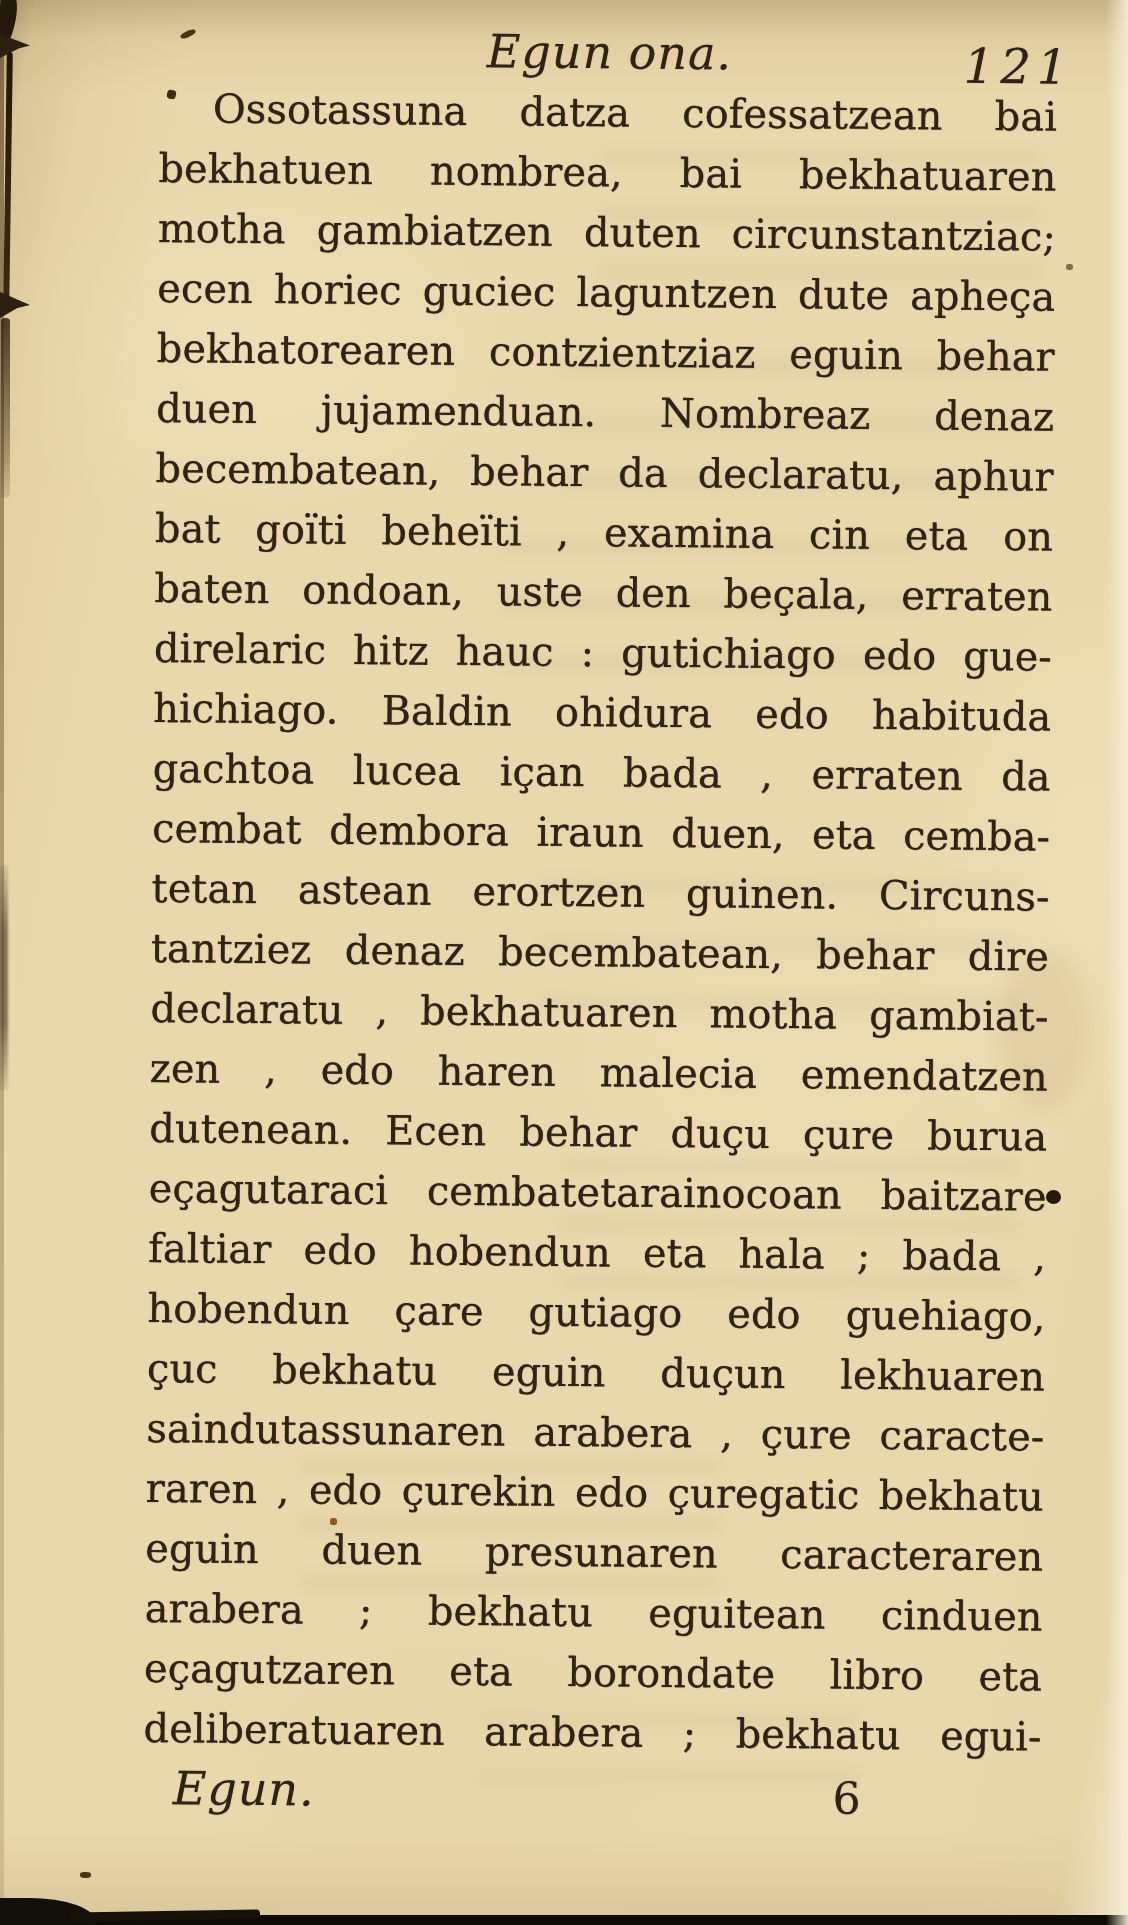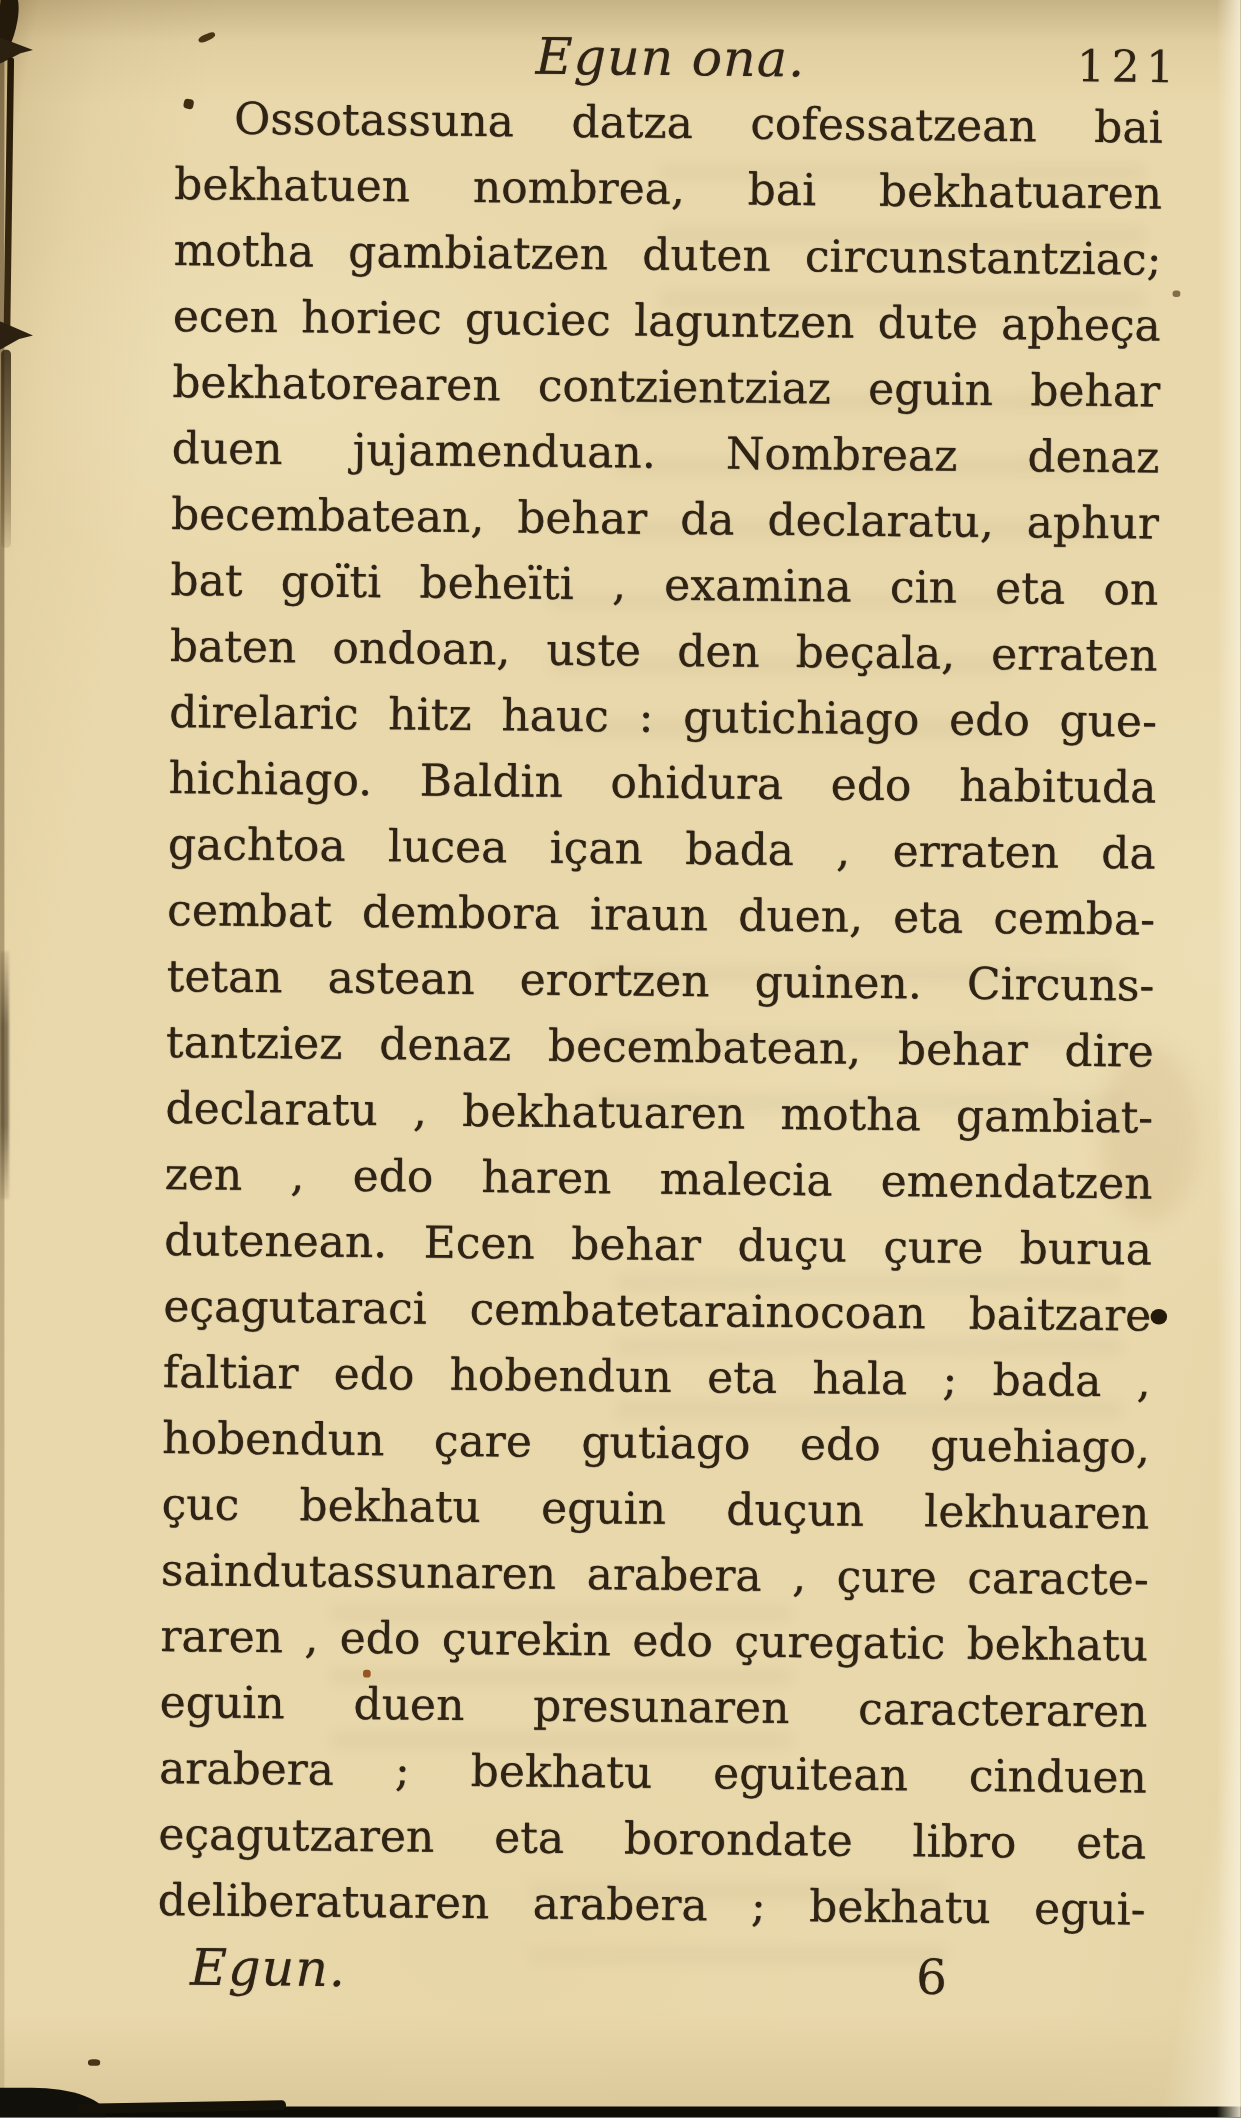--- a/index.html
+++ b/index.html
@@ -42,8 +42,9 @@
   }
   .page-number{
     position:absolute;right:-14px;top:30px;
-    font-size:40px;letter-spacing:6px;
+    font-size:48px;letter-spacing:6px;
     text-shadow:0 0 1px rgba(46,35,21,0.5);
+    font-style:italic;
   }
   .body-text{
     position:absolute;left:0;top:78px;width:898px;

